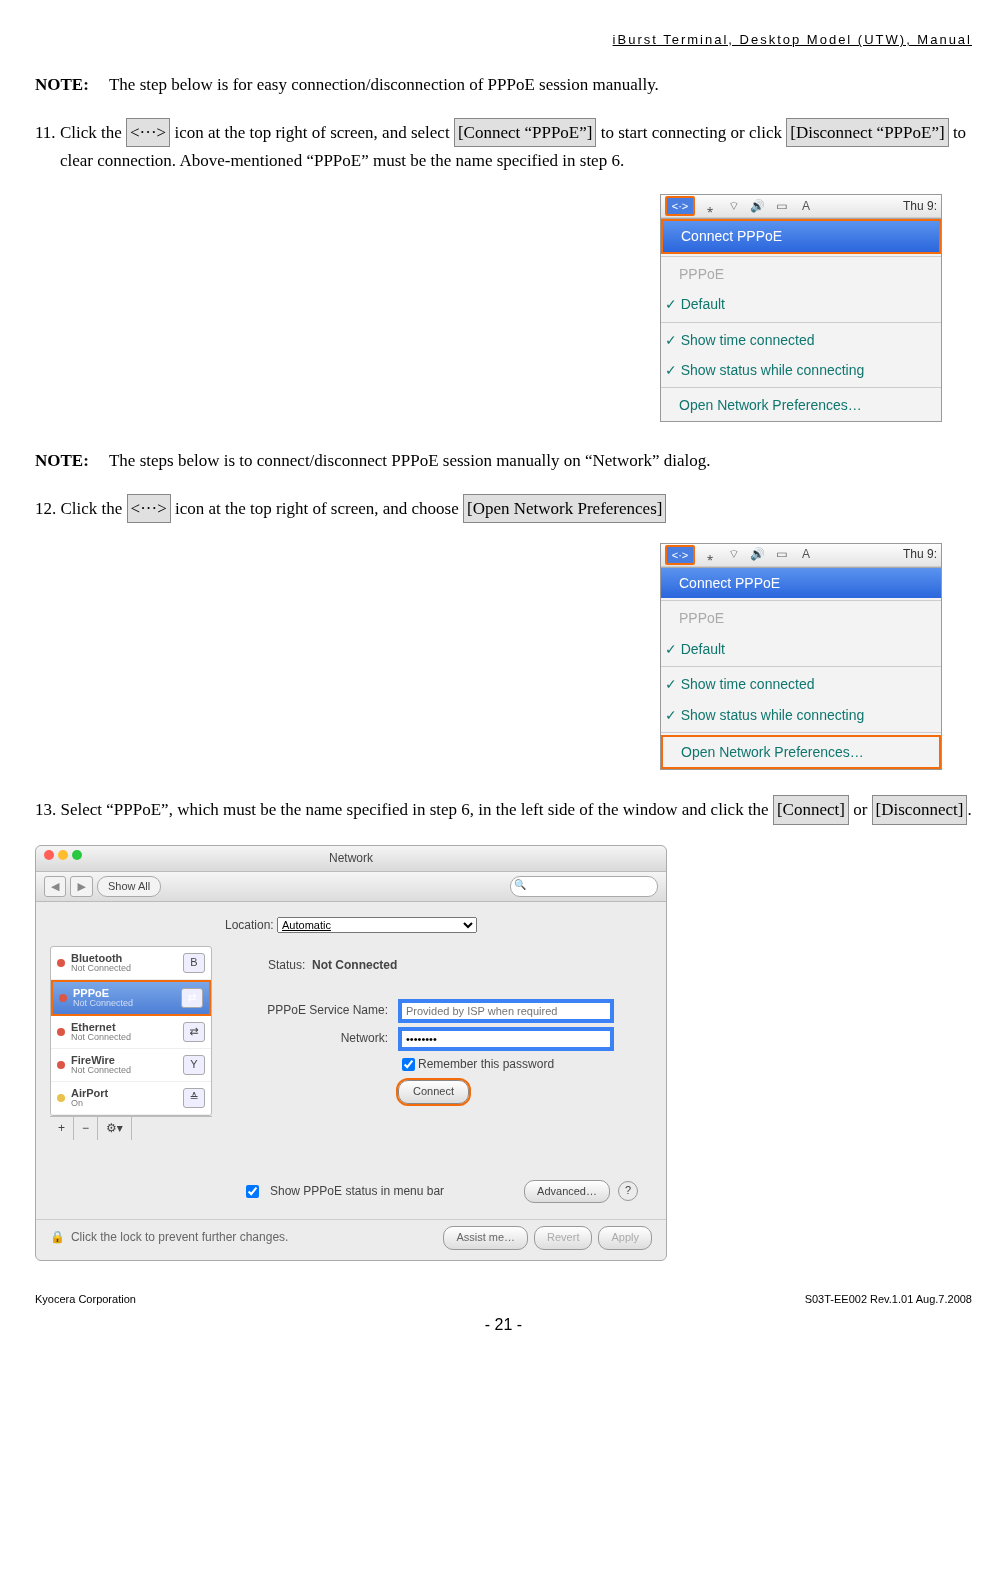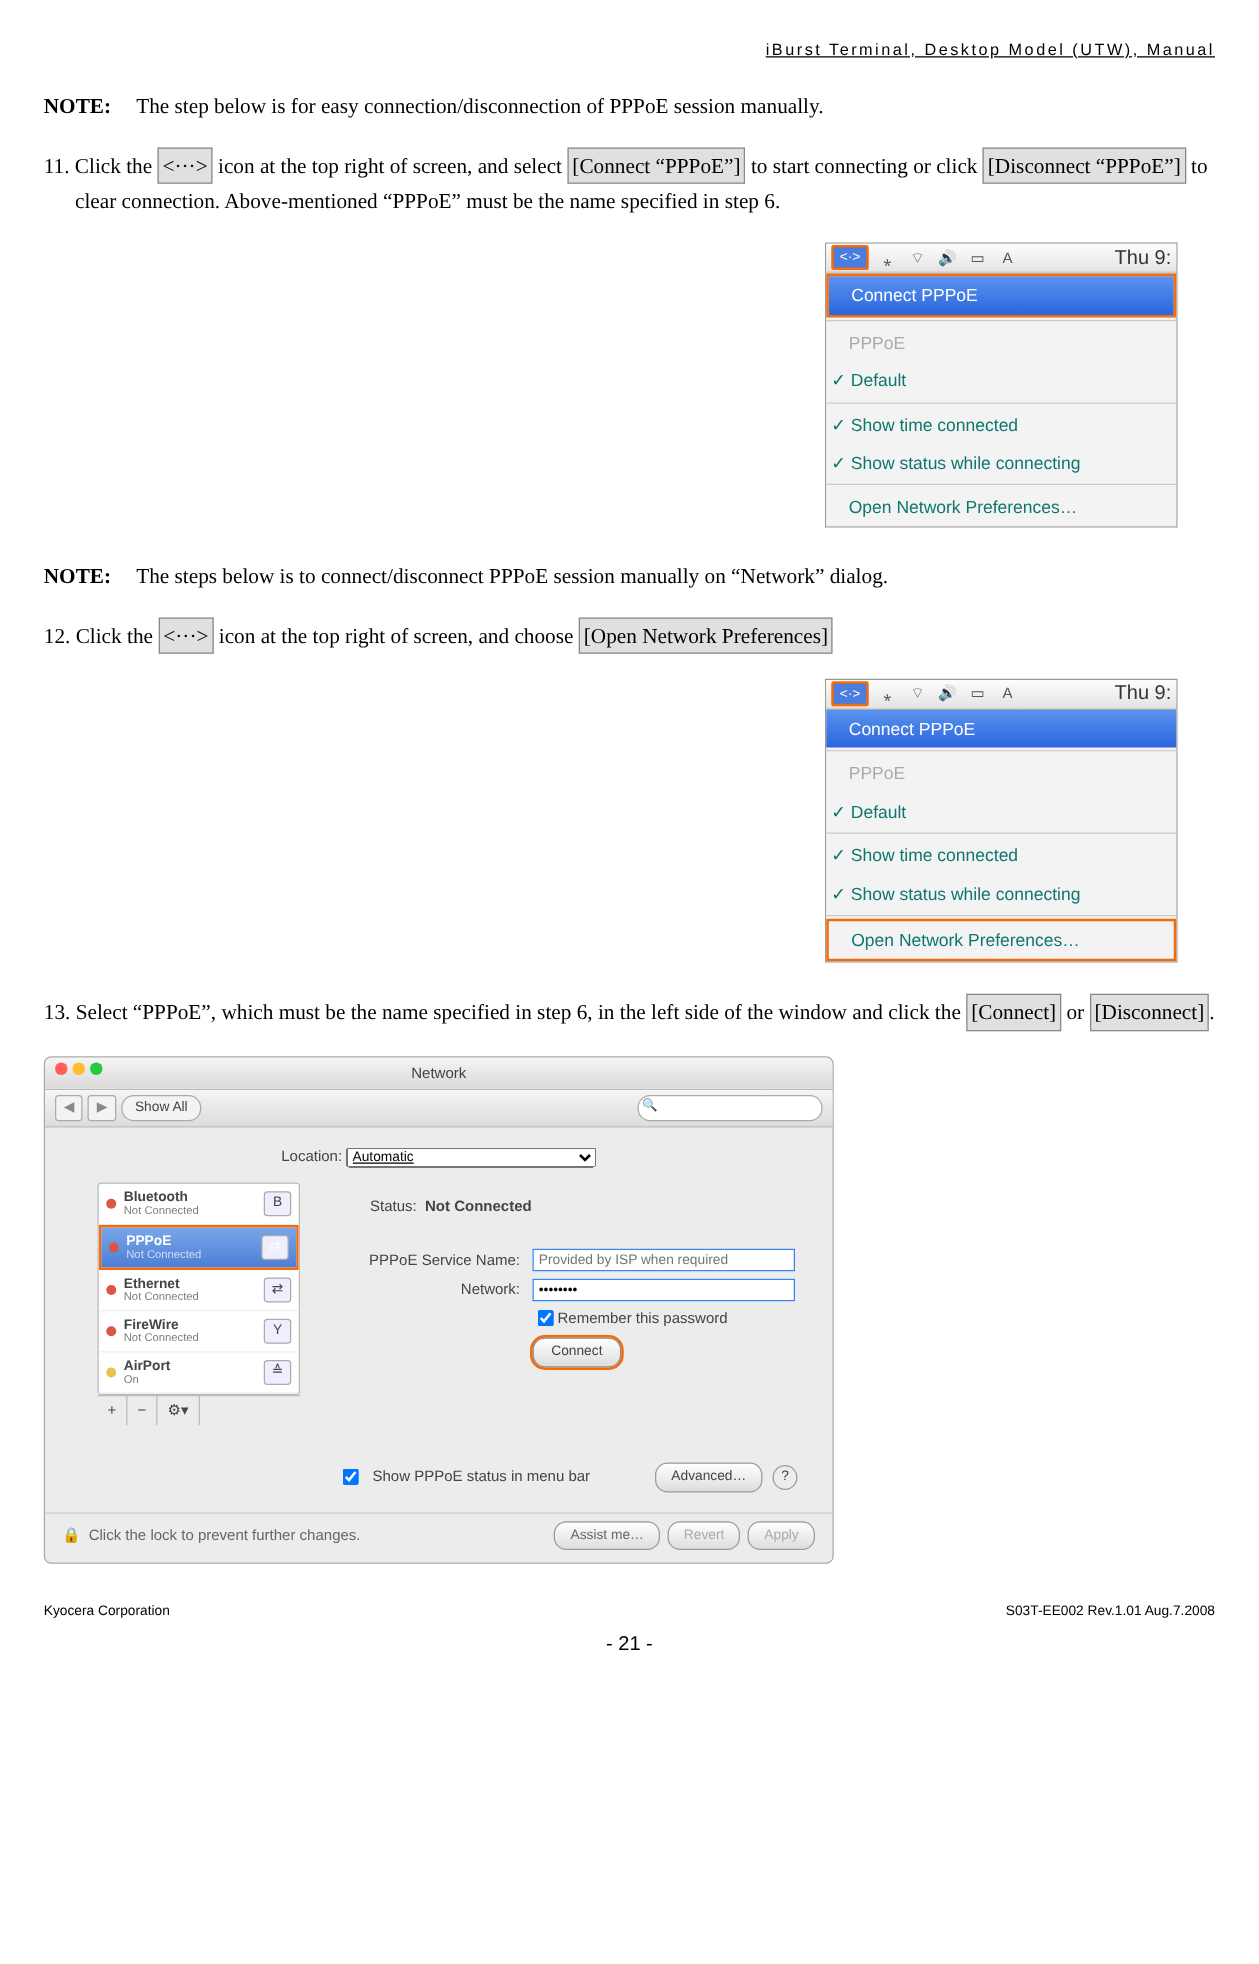--- a/index.html
+++ b/index.html
@@ -68,7 +68,7 @@
   }
   .menubar-top .time {
     margin-left: auto;
-    font-size: 16px;
+    font-size: 12px;
     color: #333;
   }
   .pppoe-icon-box {

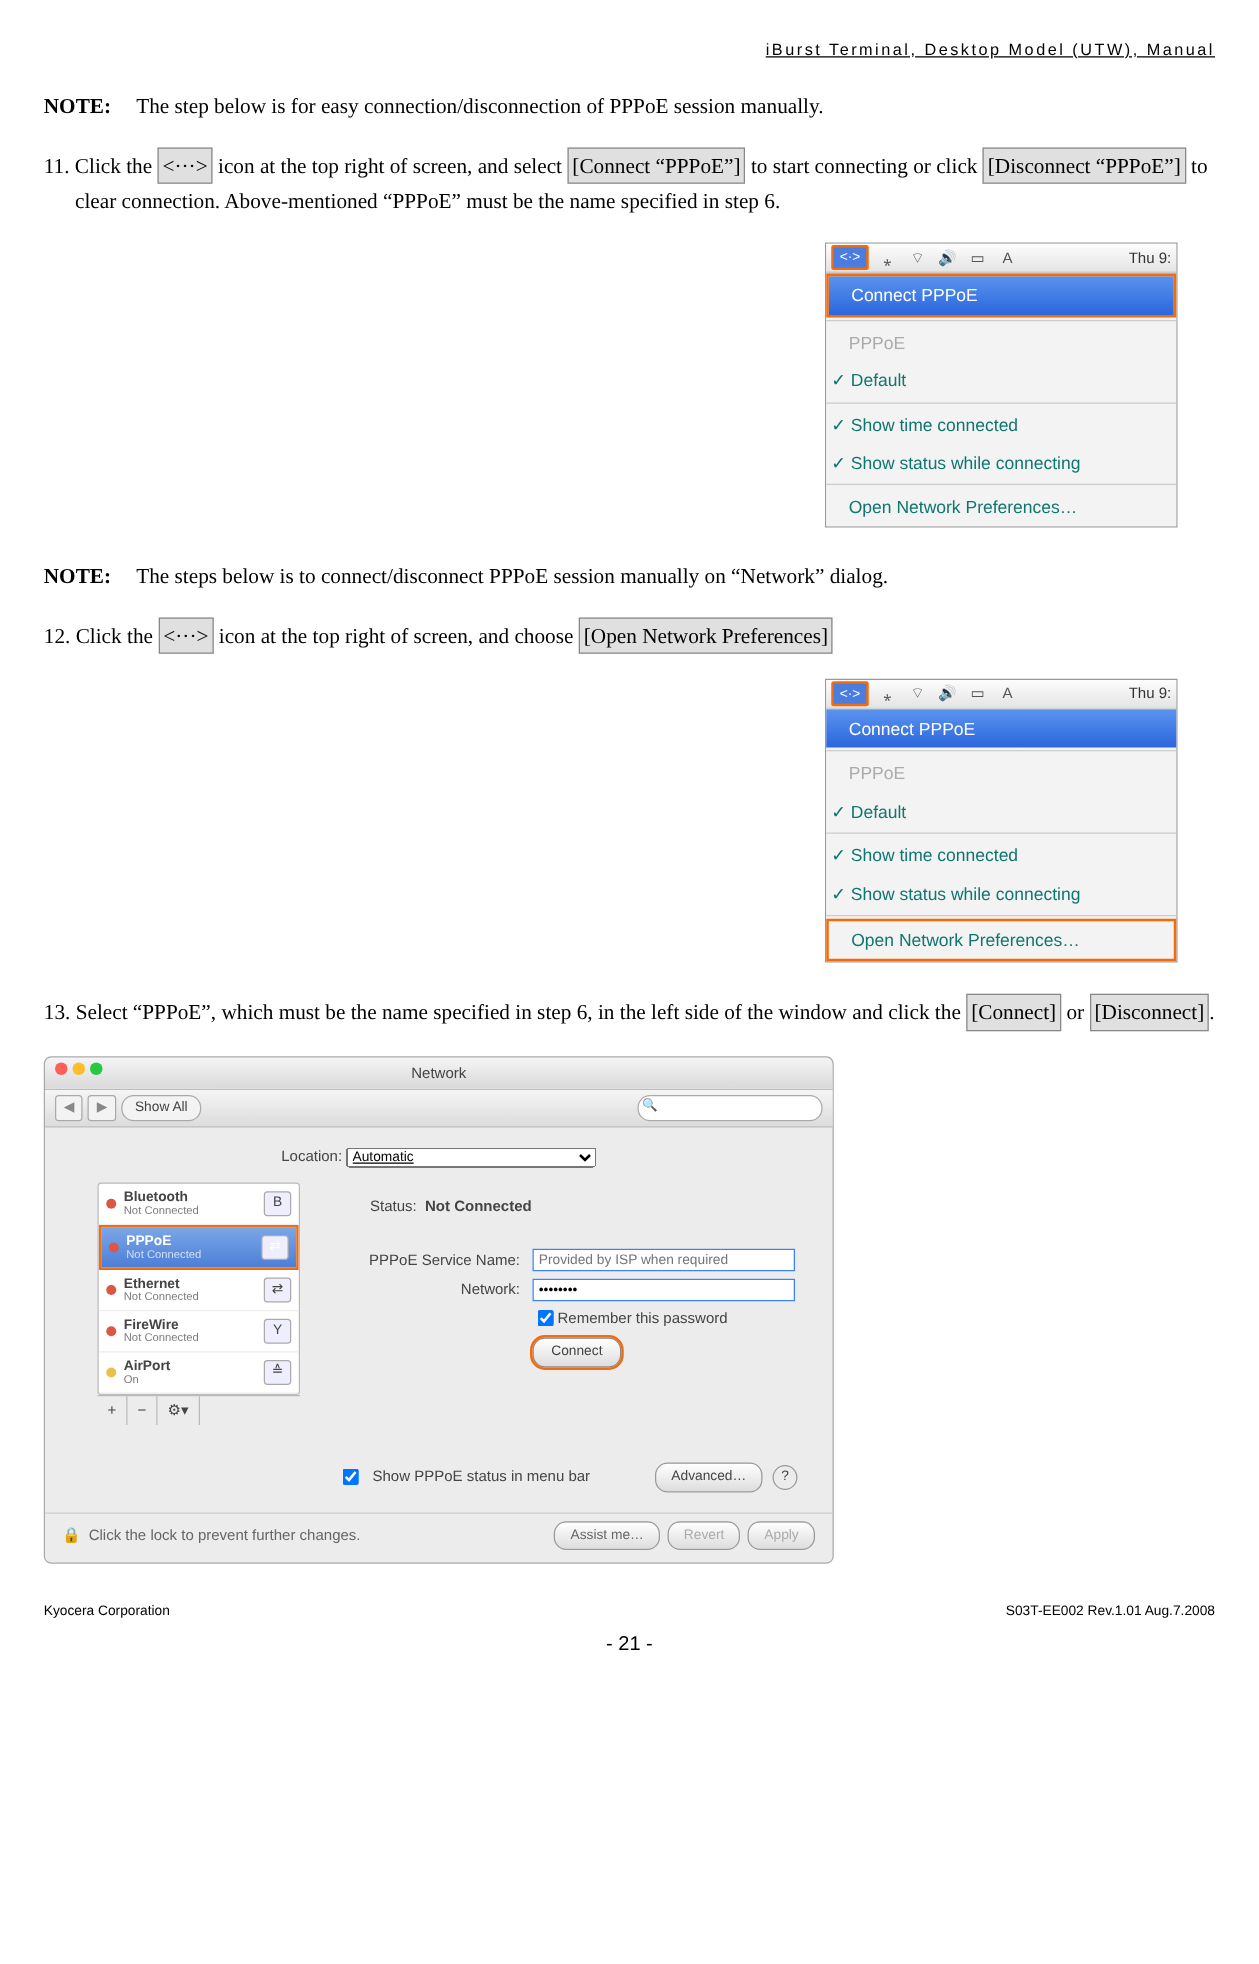--- a/index.html
+++ b/index.html
@@ -189,7 +189,6 @@
     display:flex;
     padding: 0 14px 10px;
     gap: 16px;
-    margin-left: 28px;
   }
   .nw-sidebar{
     width: 160px;

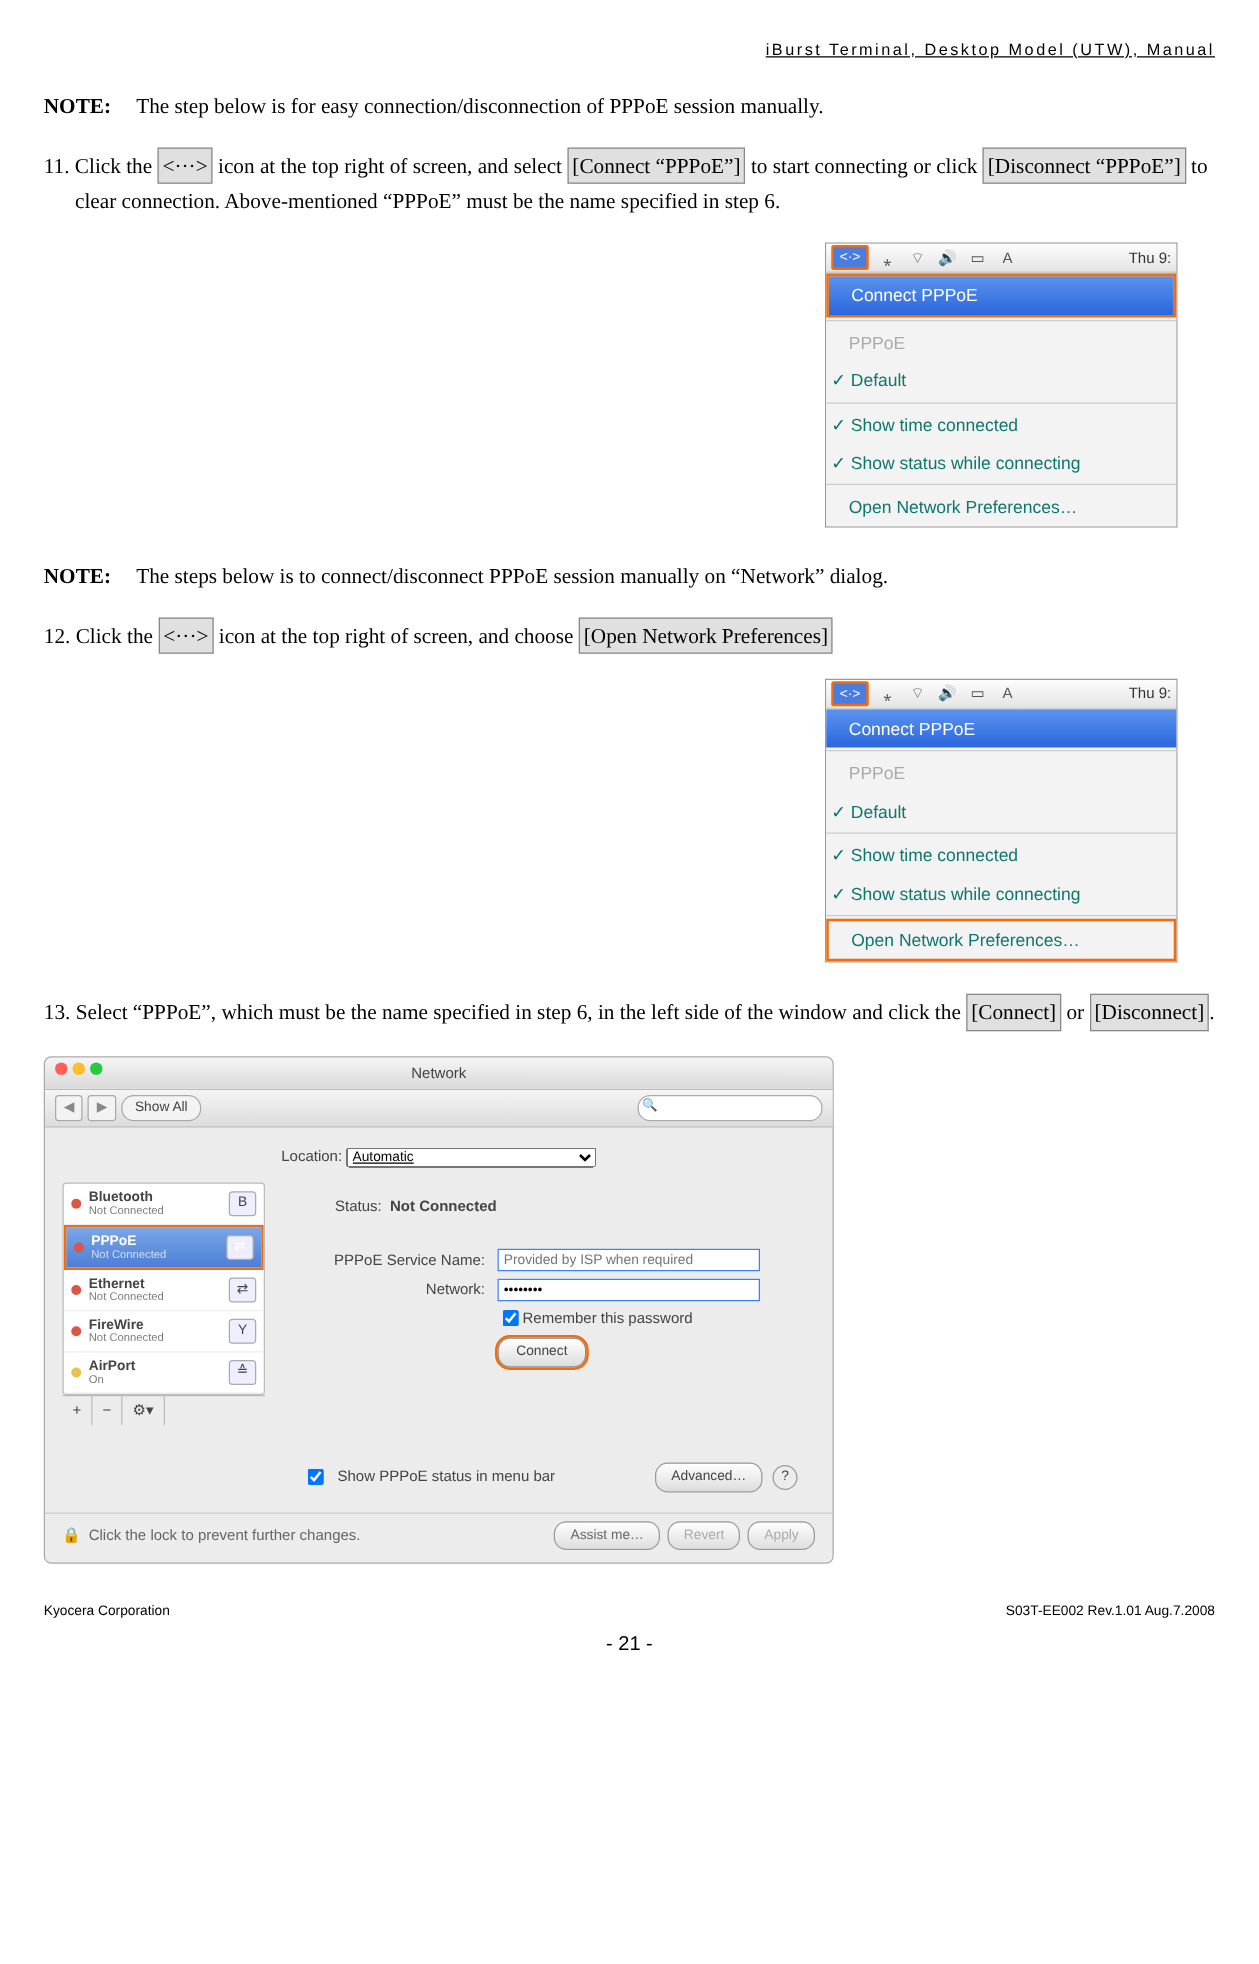--- a/index.html
+++ b/index.html
@@ -245,7 +245,7 @@
     padding-right: 10px;
   }
   .form-row input[type=text],.form-row input[type=password]{
-    border:1px solid #3b82f6;
+    border:4px solid #3b82f6;
     padding:2px 4px;
     font-size:11px;
     width: 200px;

